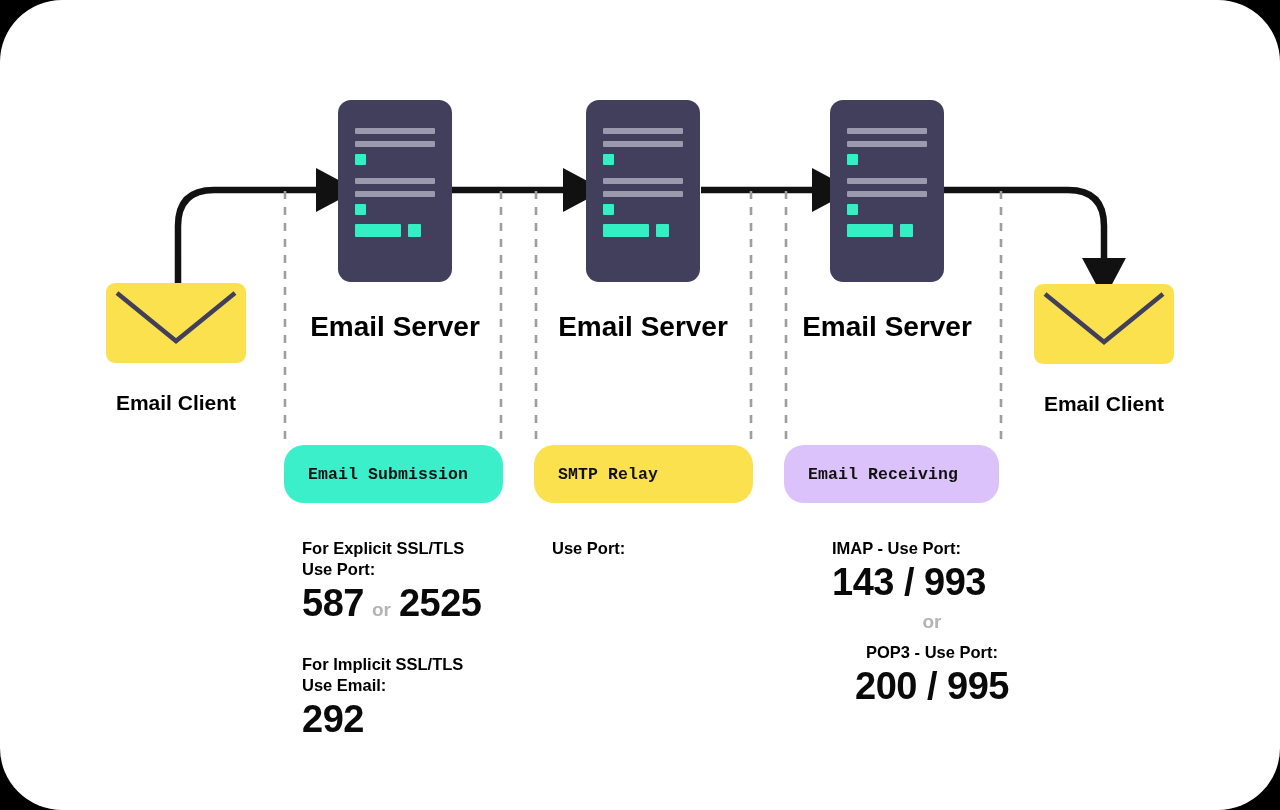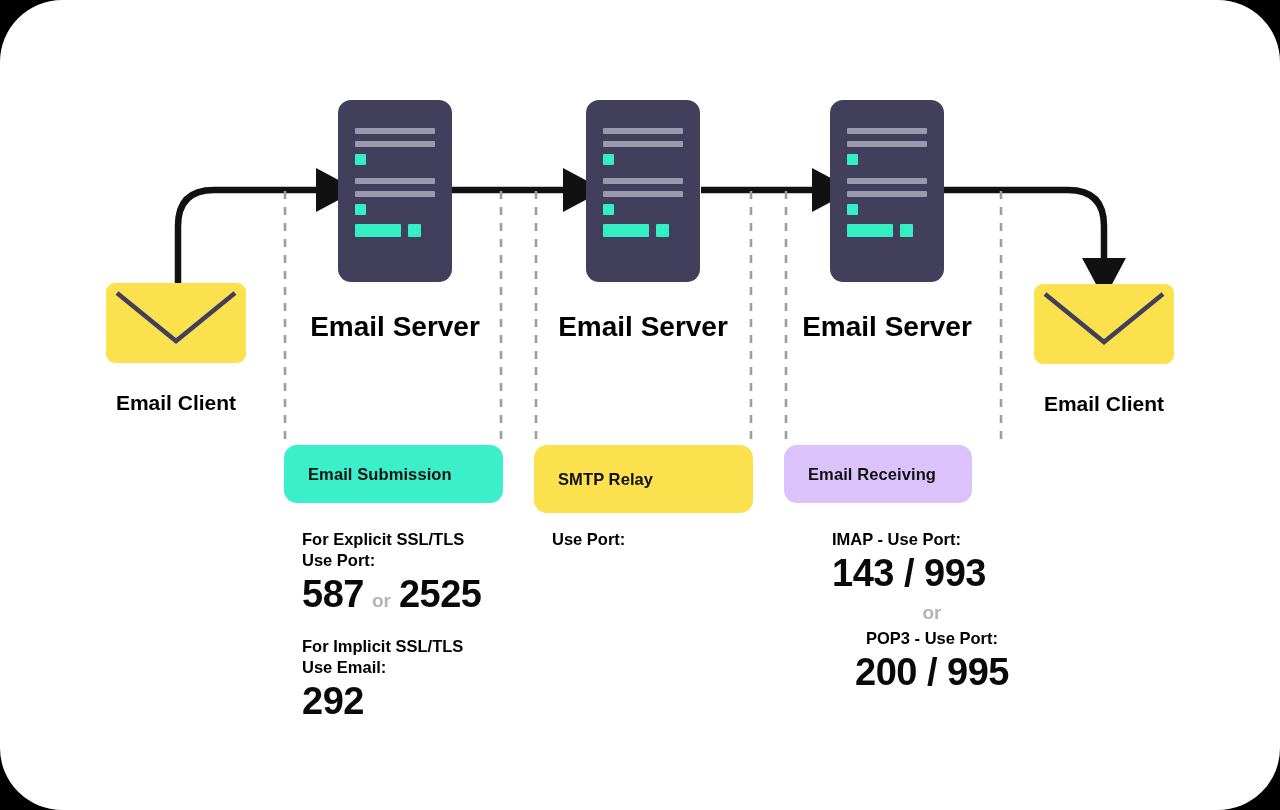--- a/index.html
+++ b/index.html
@@ -69,9 +69,10 @@
   
   .pill {
     position: absolute;
-    border-radius: 13px;
+    border-radius: 20px;
     display: flex;
     align-items: center;
+    font-family: Liberation Mono, monospace;
   }
   .pill-label {
     font-size: 16.5px;

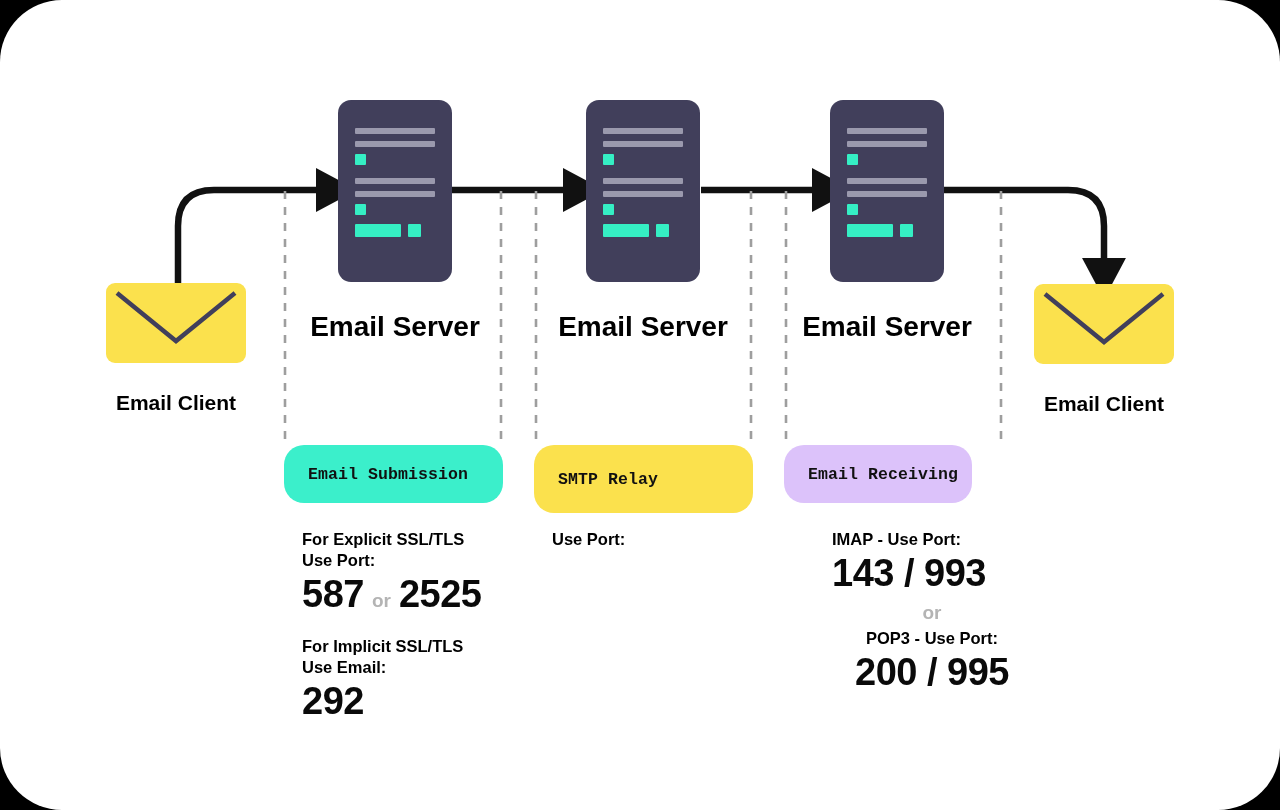--- a/index.html
+++ b/index.html
@@ -210,7 +210,7 @@
     <div class="port-num">292</div>
   </div>
 
-  <div class="pill" style="left:534px; top:445px; width:219px; height:68px; background:#FBE14D;text-align:center;">
+  <div class="pill" style="left:534px; top:445px; width:219px; height:58px; background:#FBE14D;text-align:center;">
     <span class="pill-label">SMTP Relay</span>
   </div>
   <div class="ports" style="left:552px; top:529px; width:230px;">

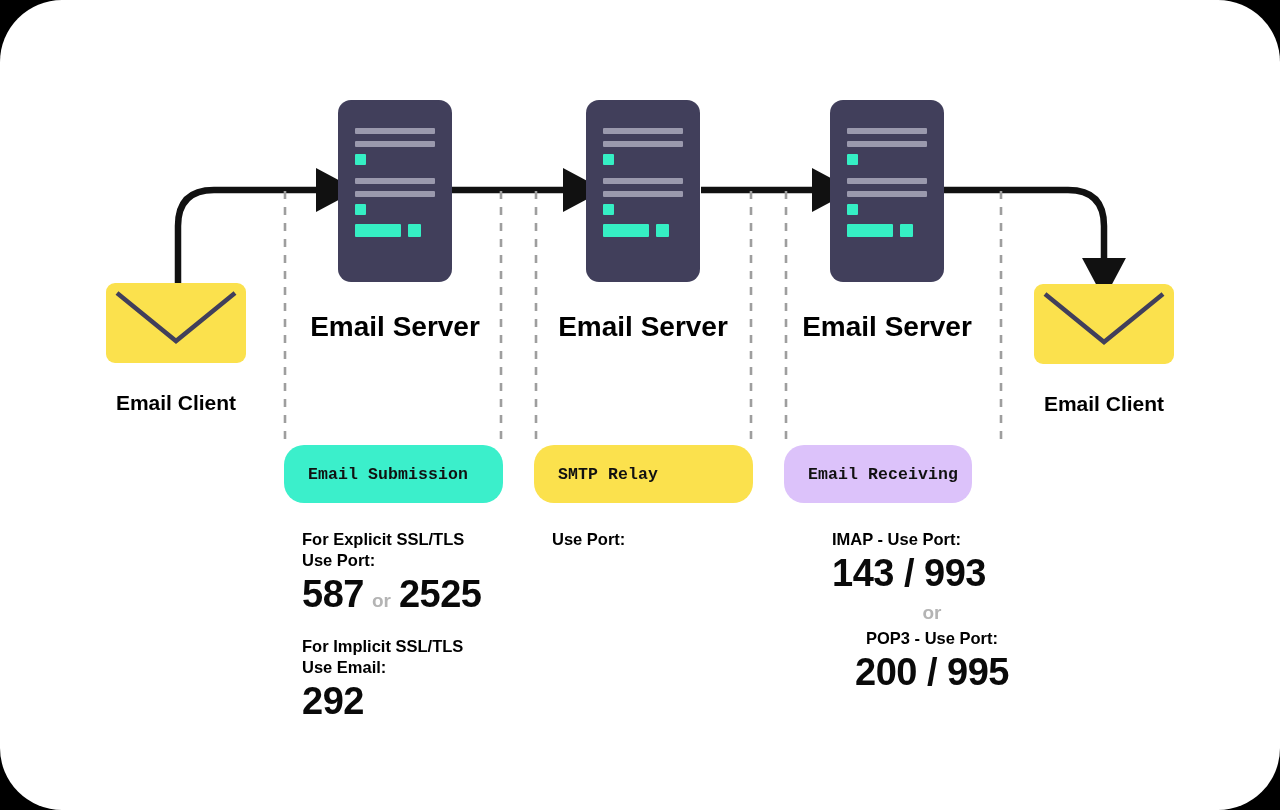--- a/index.html
+++ b/index.html
@@ -217,7 +217,7 @@
     <div class="port-head">Use Port:</div>
   </div>
 
-  <div class="pill" style="left:784px; top:445px; width:188px; height:58px; background:#DCC2FA;">
+  <div class="pill" style="left:784px; top:445px; width:215px; height:58px; background:#DCC2FA;">
     <span class="pill-label">Email Receiving</span>
   </div>
   <div class="ports" style="left:832px; top:529px; width:200px;">

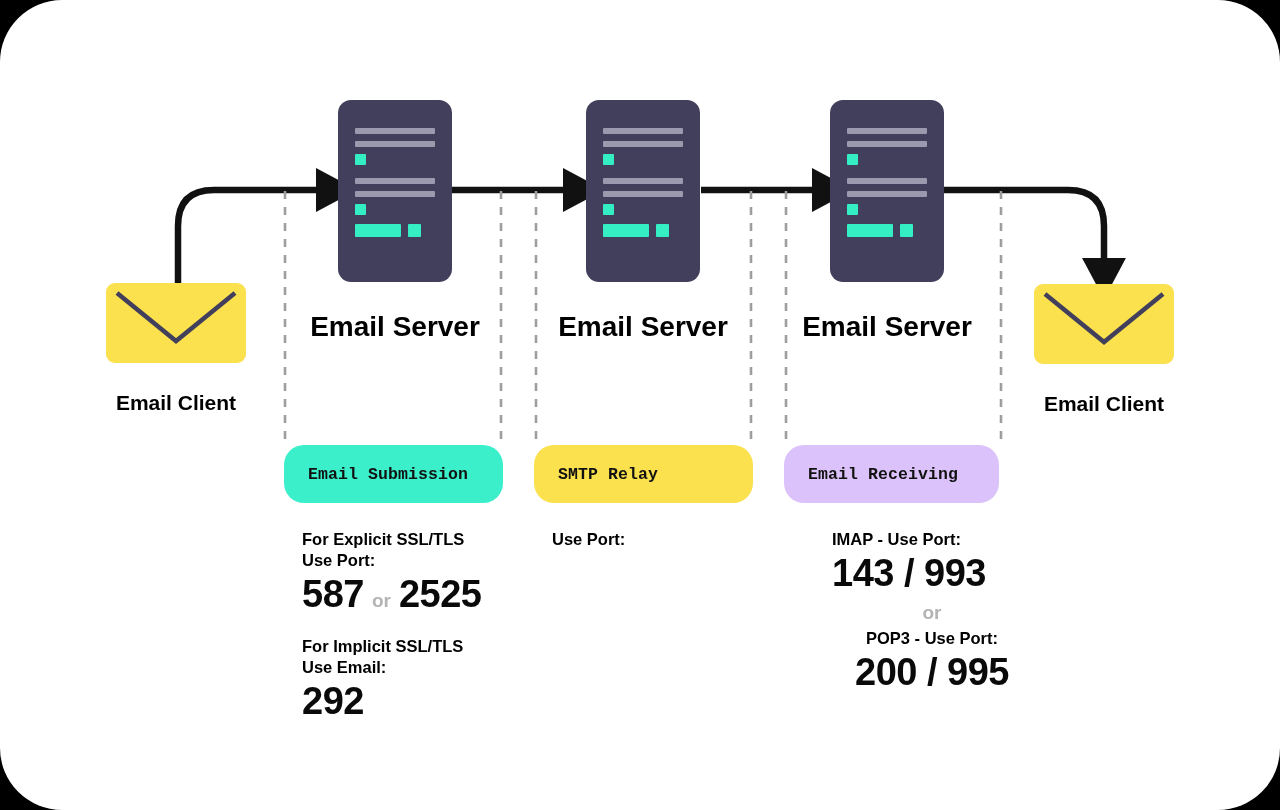--- a/index.html
+++ b/index.html
@@ -92,6 +92,7 @@
     color: #000000;
     line-height: 1.28;
     white-space: pre-line;
+    margin-top: 9px;
   }
   .port-num {
     font-size: 38px;

